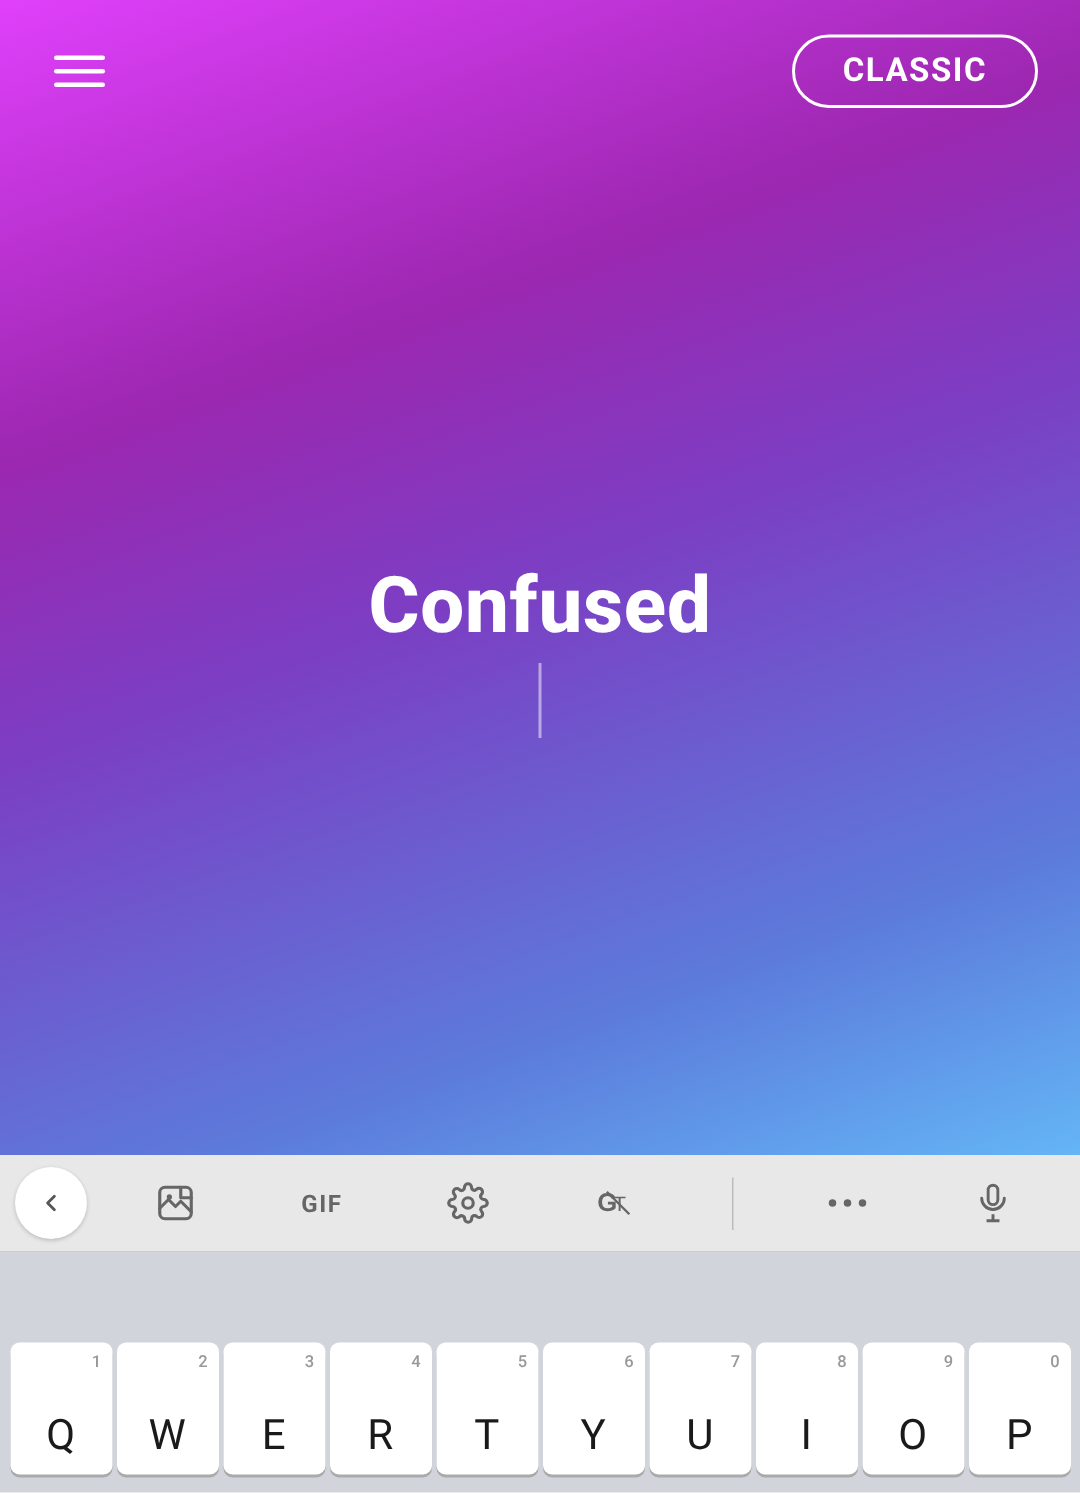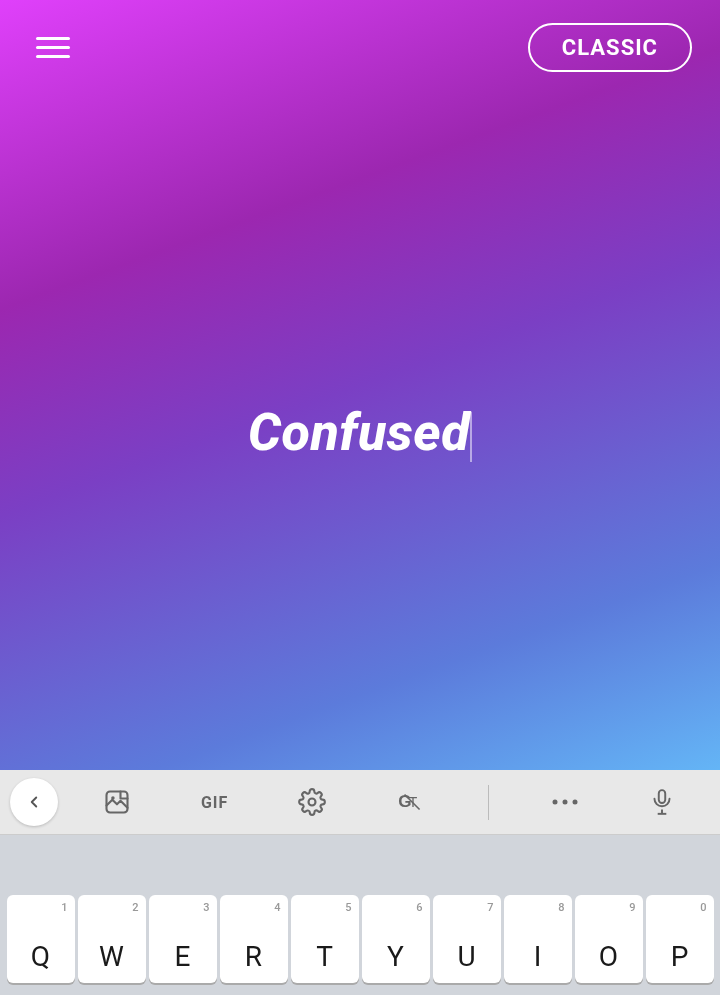--- a/index.html
+++ b/index.html
@@ -70,9 +70,9 @@
     .word-area {
       flex: 1;
       display: flex;
+      flex-direction: column;
       align-items: center;
       justify-content: center;
-      font-style: italic;
     }
 
     .word-display {

